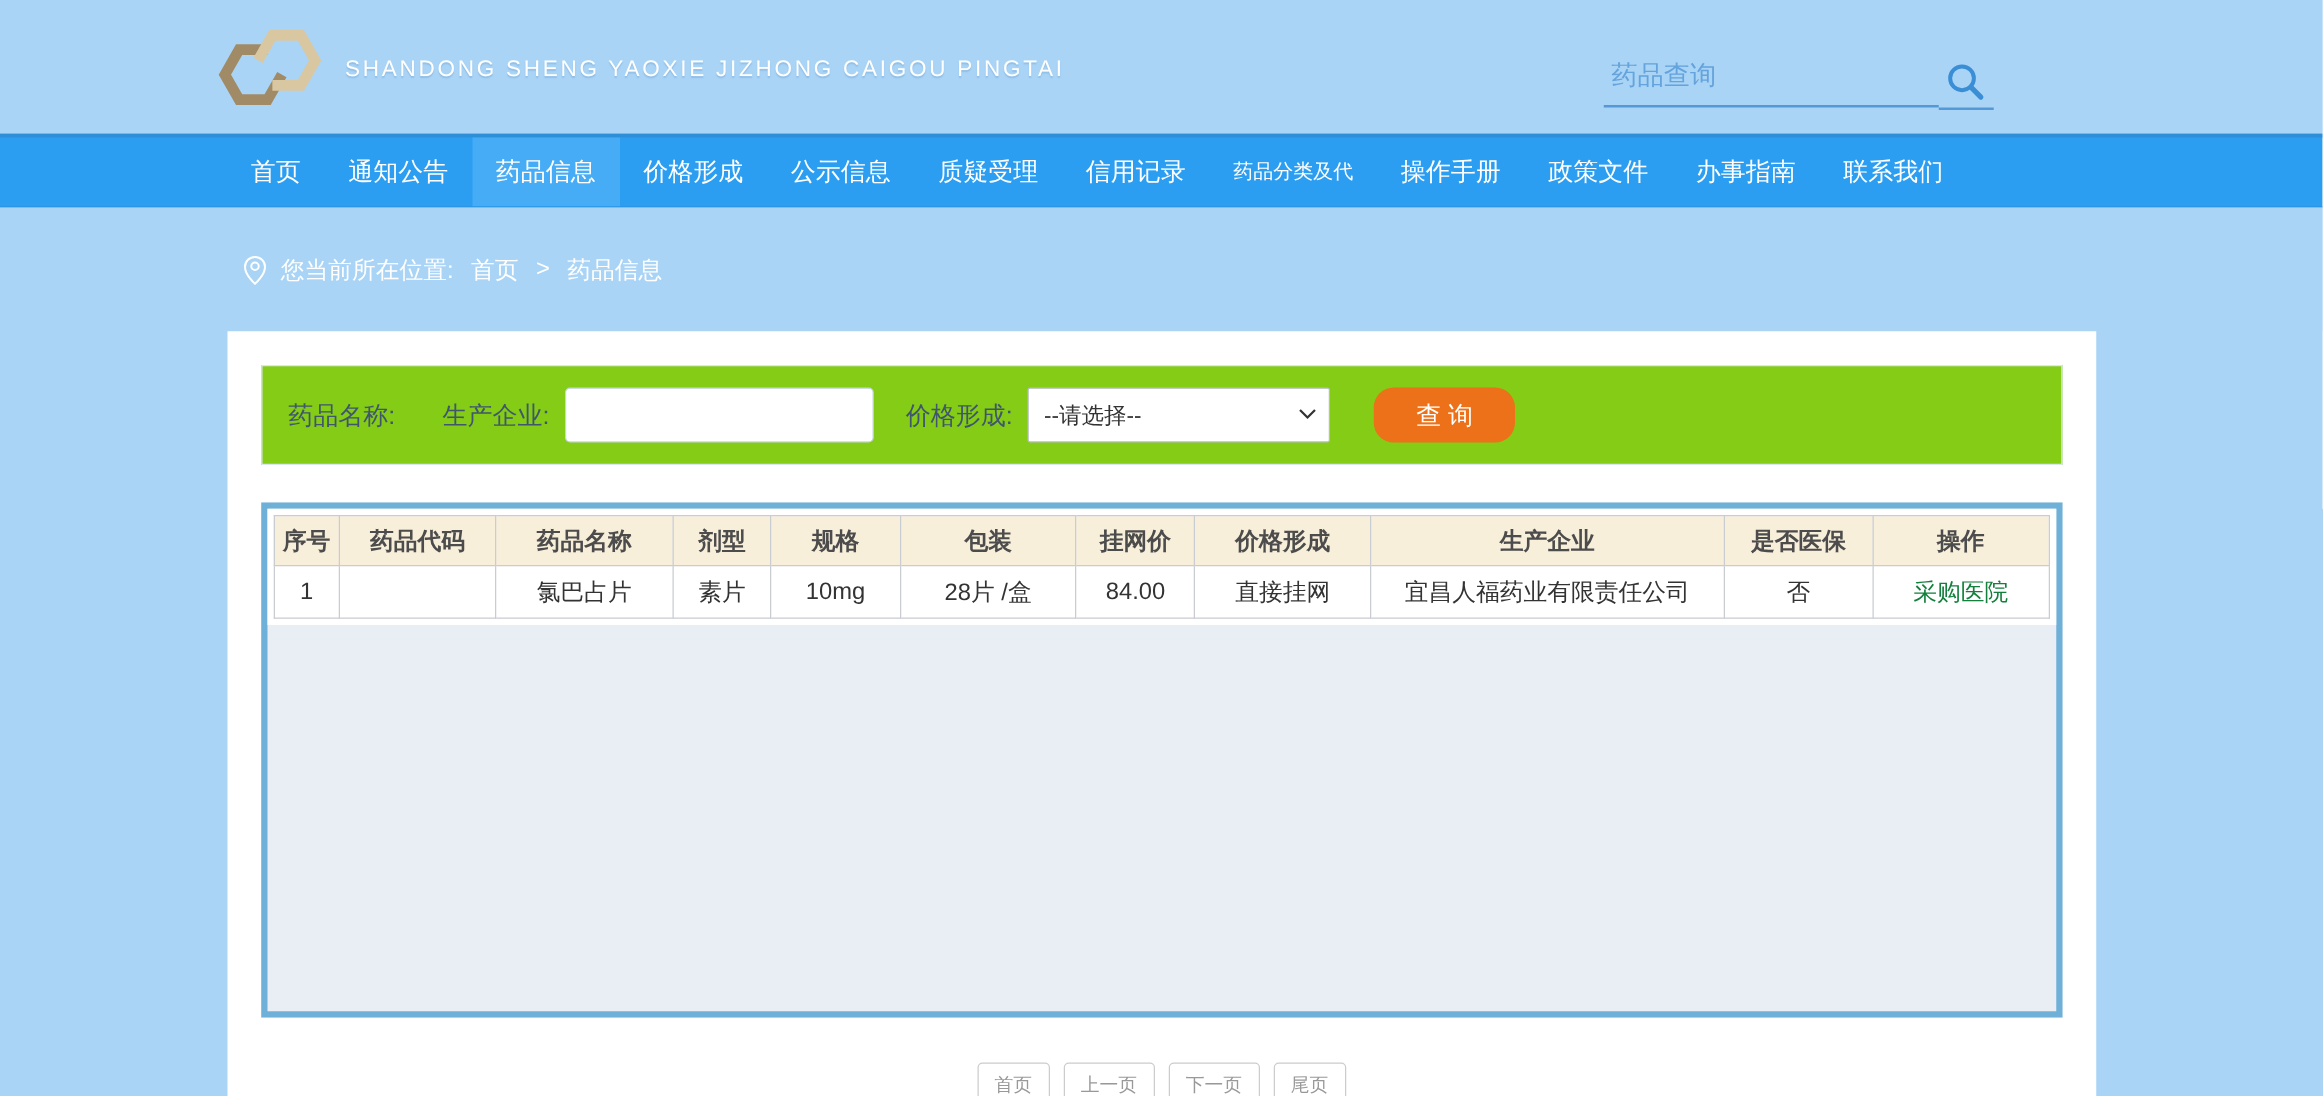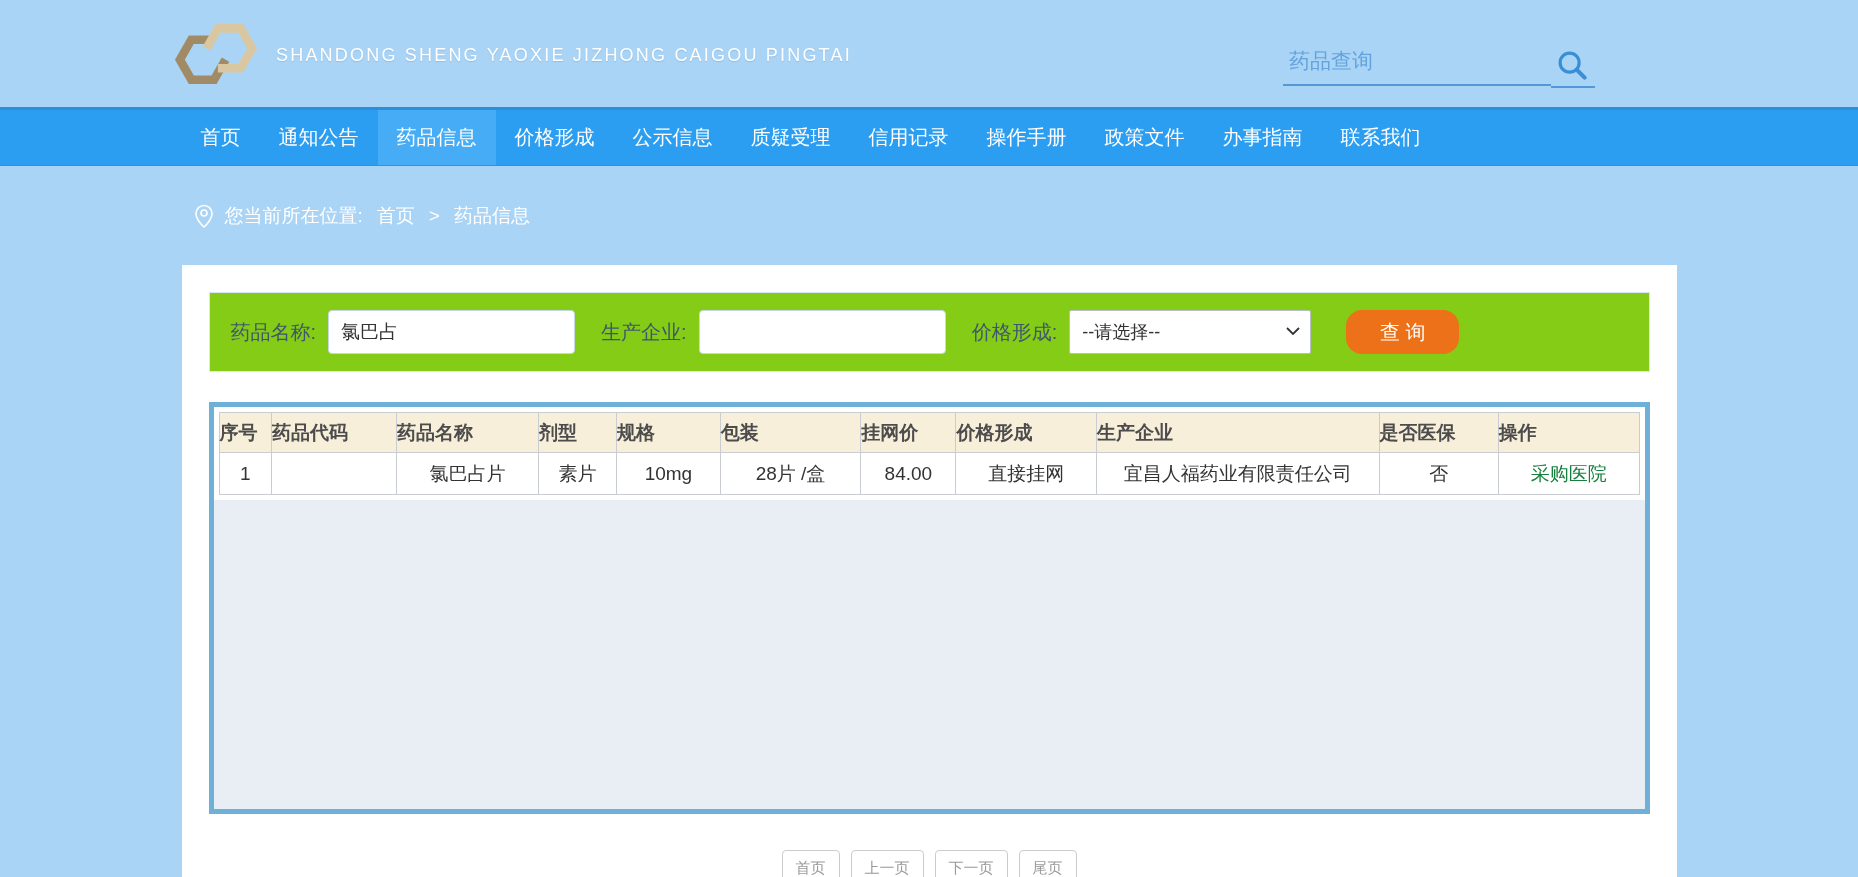--- a/index.html
+++ b/index.html
@@ -156,6 +156,7 @@
     <div class="nav-item">公示信息</div>
     <div class="nav-item">质疑受理</div>
     <div class="nav-item">信用记录</div>
+    <div class="nav-item small">药品分类及代</div>
     <div class="nav-item">操作手册</div>
     <div class="nav-item">政策文件</div>
     <div class="nav-item">办事指南</div>

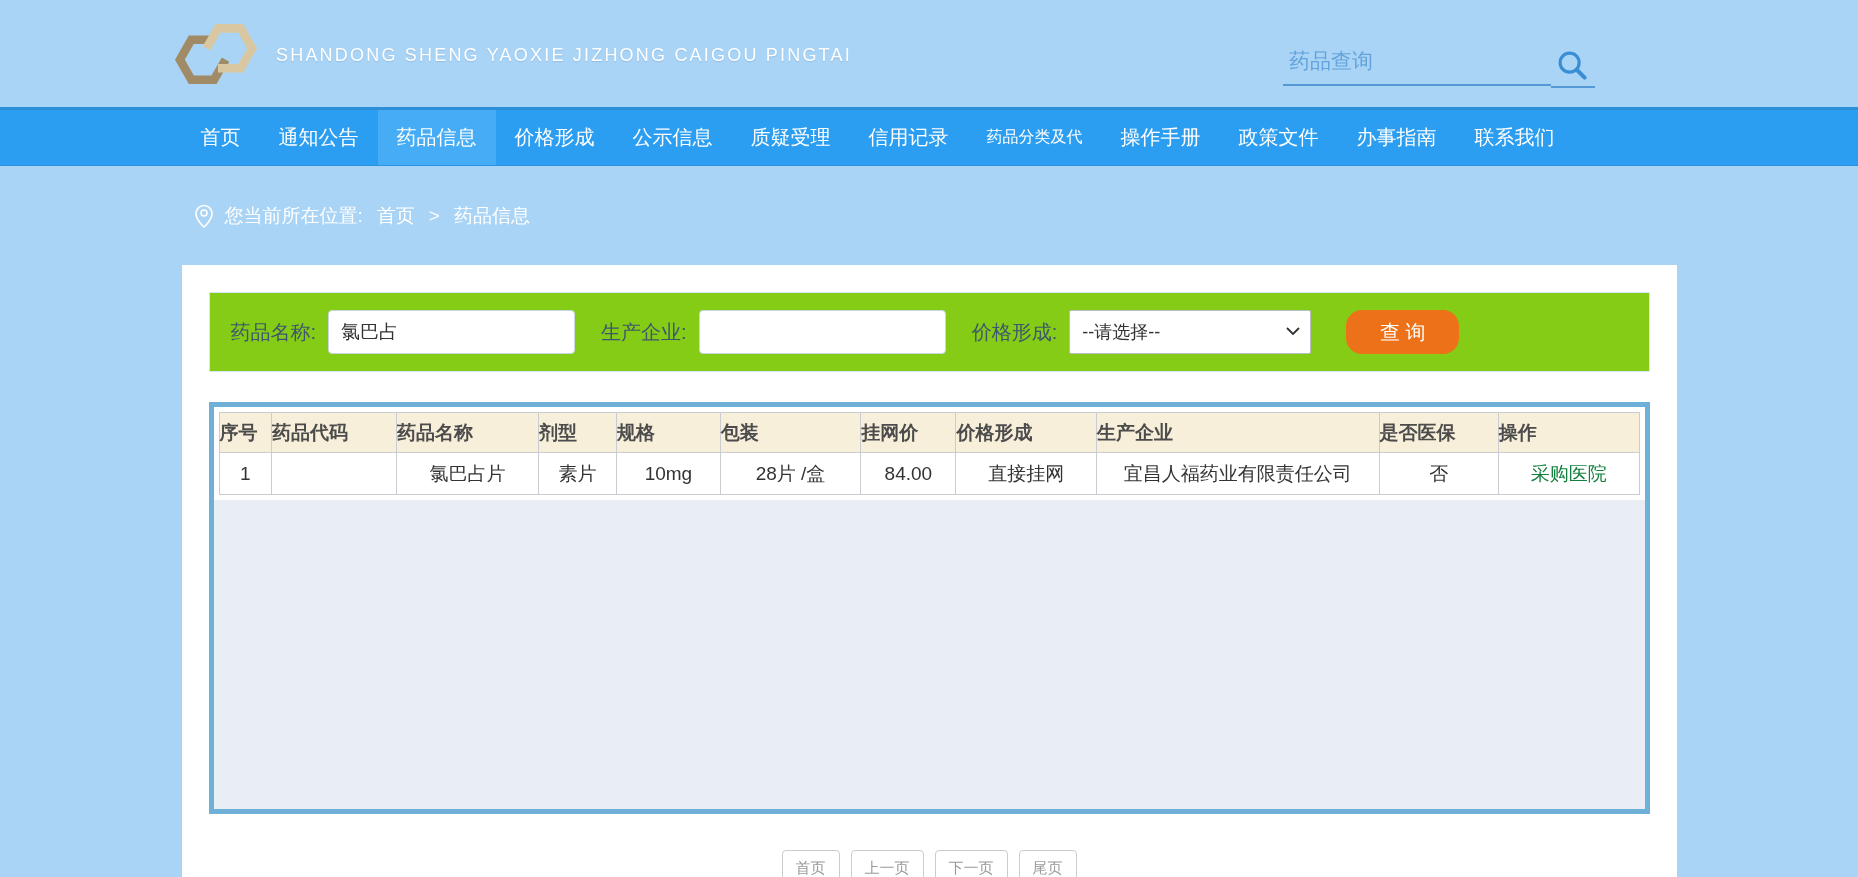--- a/index.html
+++ b/index.html
@@ -183,7 +183,6 @@
 
   <div class="filter-panel">
     <span class="f-label">药品名称:</span>
-    <input class="f-input" type="text" value="氯巴占" style="">
     <span class="gap"></span>
     <span class="f-label">生产企业:</span>
     <input class="f-input" type="text" value="" style="">

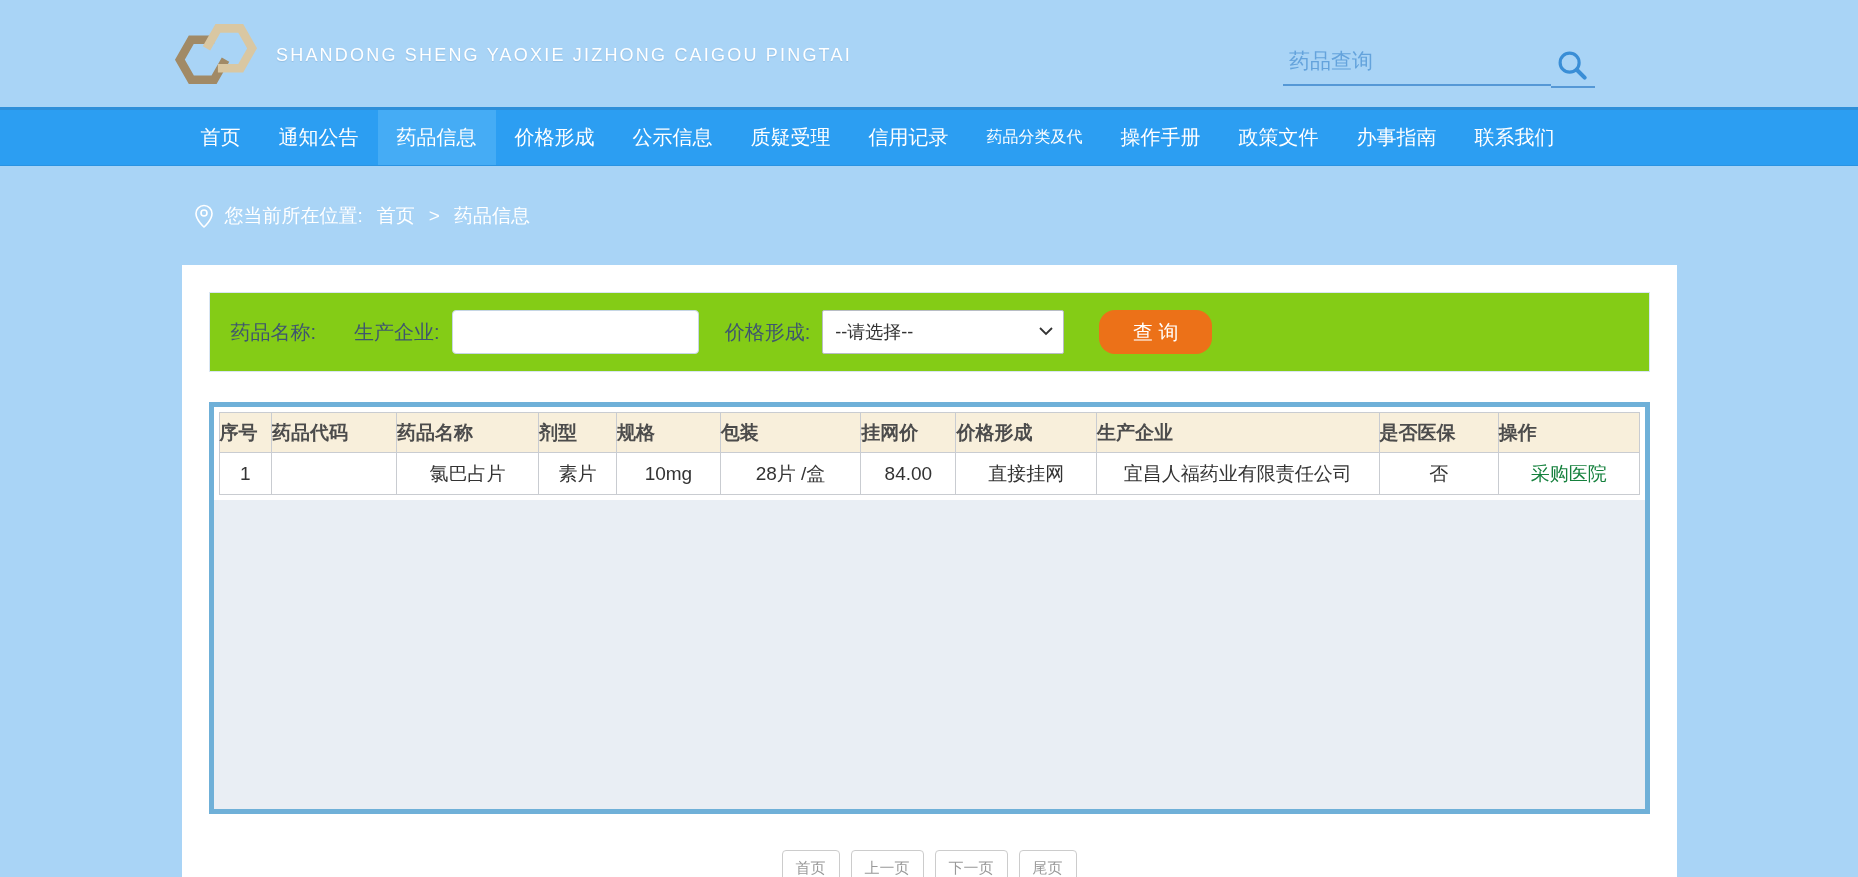--- a/index.html
+++ b/index.html
@@ -103,7 +103,7 @@
   table { width:100%; border-collapse:collapse; table-layout:fixed; }
   th {
     background:#f8efdb; border:1px solid #c9ccd1; height:40px;
-    font-size:19px; font-weight:bold; color:#4c4c4c; text-align:left;
+    font-size:19px; font-weight:bold; color:#4c4c4c; text-align:center;
   }
   td {
     background:#fff; border:1px solid #c9ccd1; height:42px;

